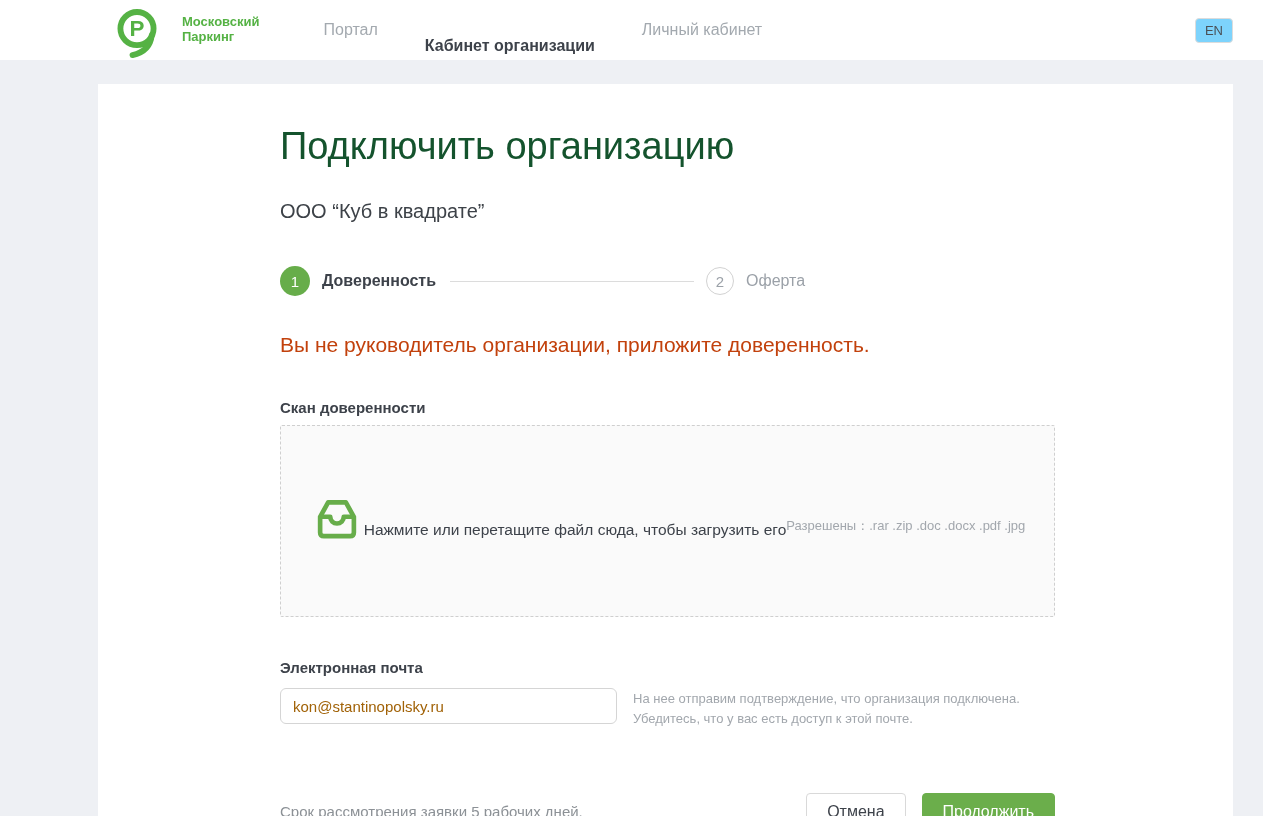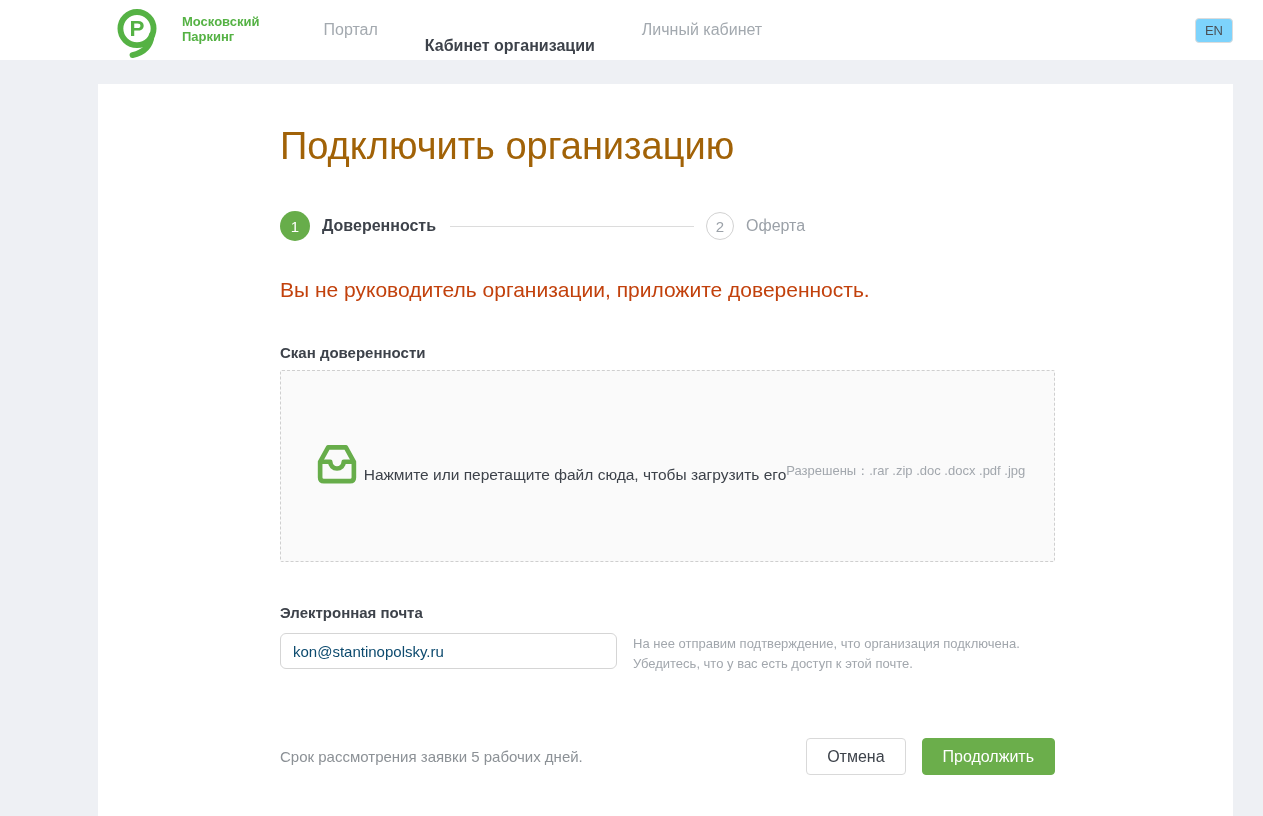--- a/index.html
+++ b/index.html
@@ -67,7 +67,7 @@
   .page-title {
     font-size: 38px;
     font-weight: 300;
-    color: #a16207;
+    color: #14532d;
     letter-spacing: 0;
   }
   .org-name {

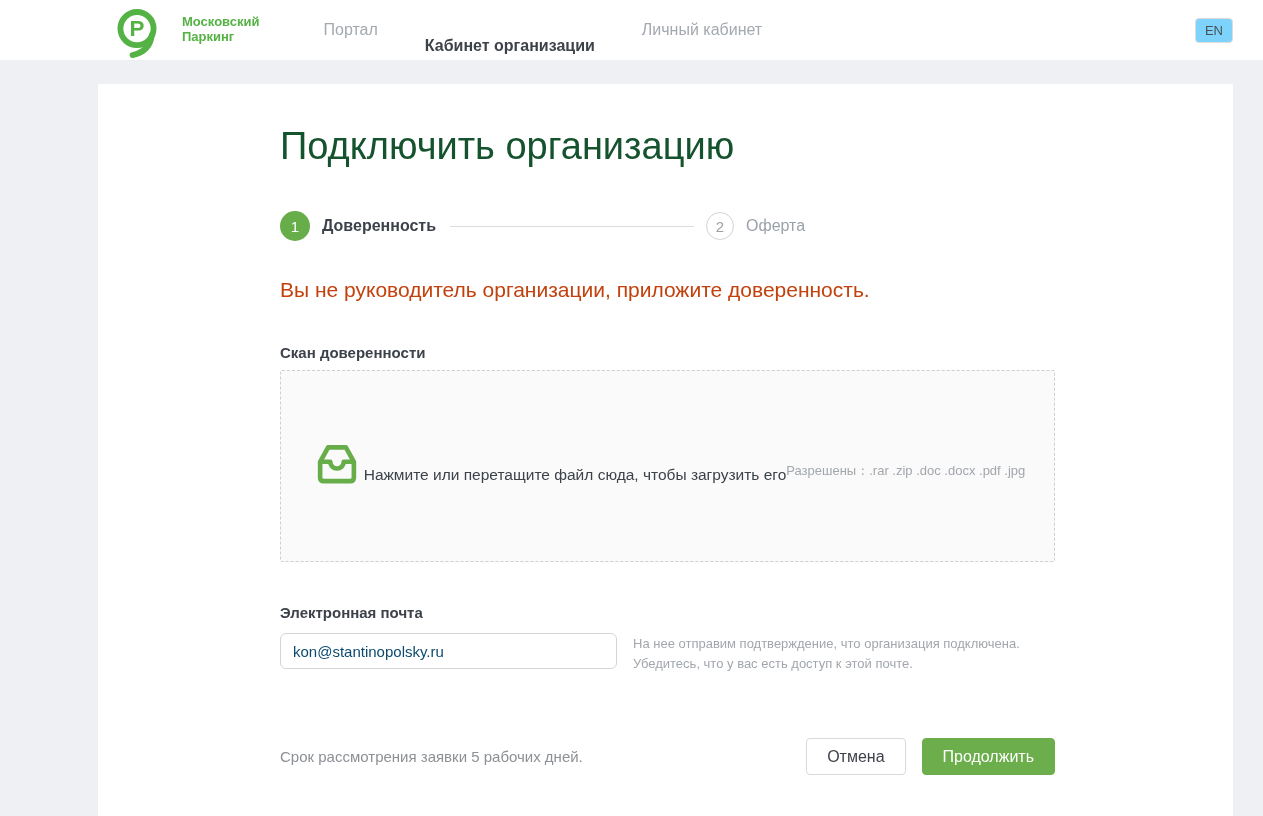--- a/index.html
+++ b/index.html
@@ -222,6 +222,7 @@
 
   <h1 class="page-title">Подключить организацию</h1>
 
+  <div class="org-name">ООО “Куб в квадрате”</div>
 
   <div class="steps">
     <div class="step-circle active">1</div>

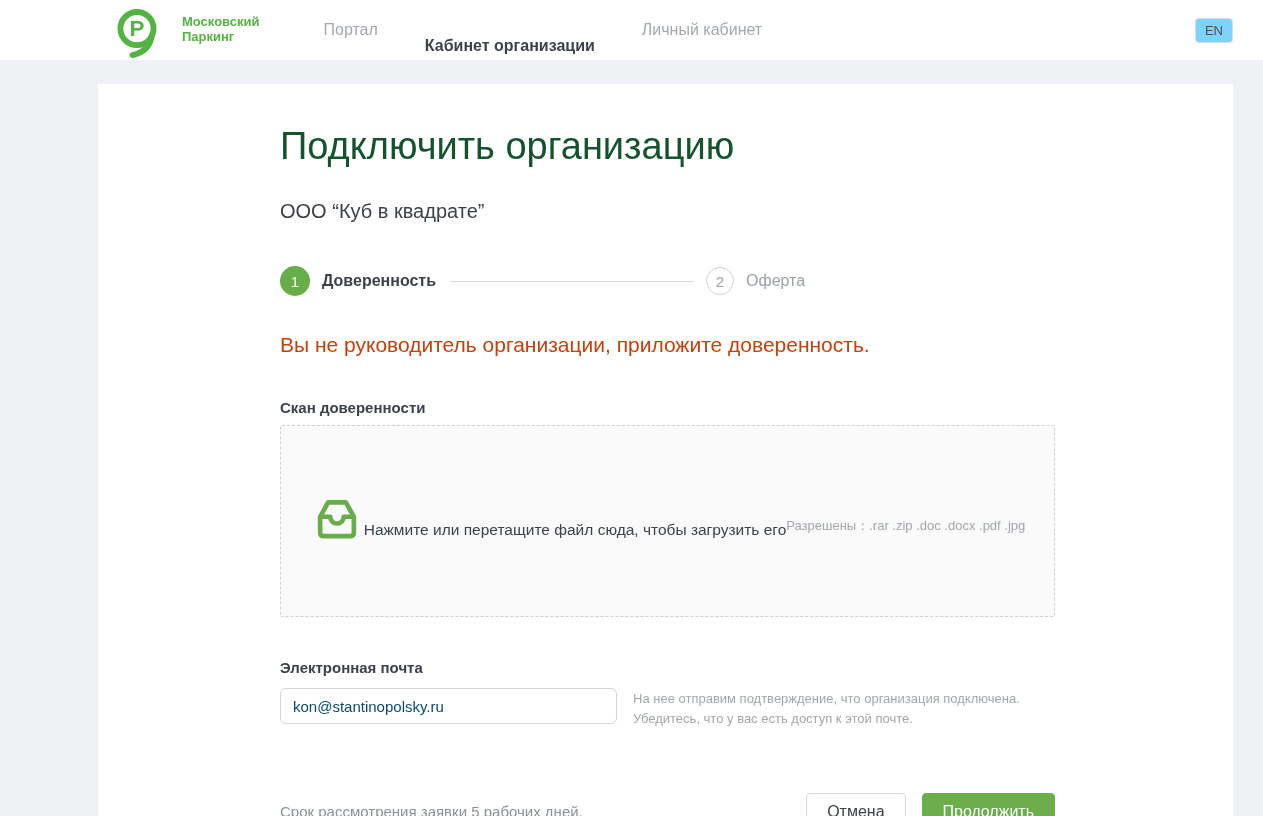--- a/index.html
+++ b/index.html
@@ -149,7 +149,7 @@
     border-radius: 6px;
     padding: 0 12px;
     font-size: 15px;
-    color: #0c4a6e;
+    color: #a16207;
     font-family: inherit;
     outline: none;
     background: #ffffff;

